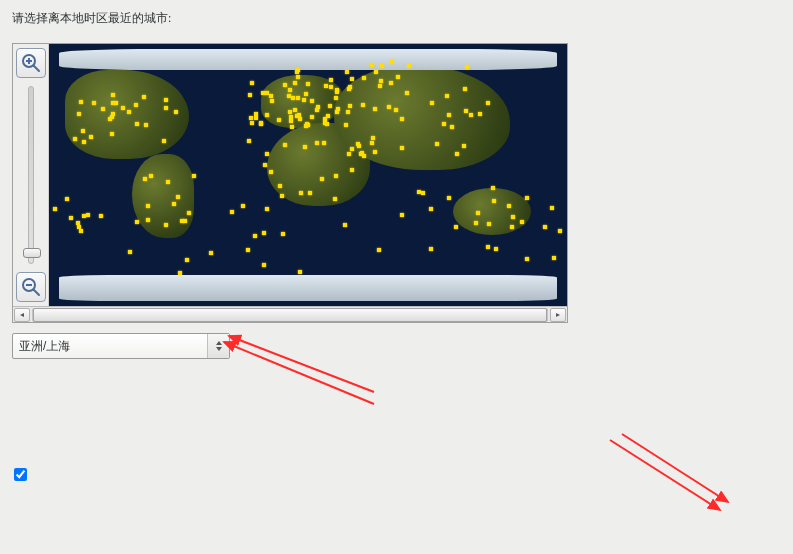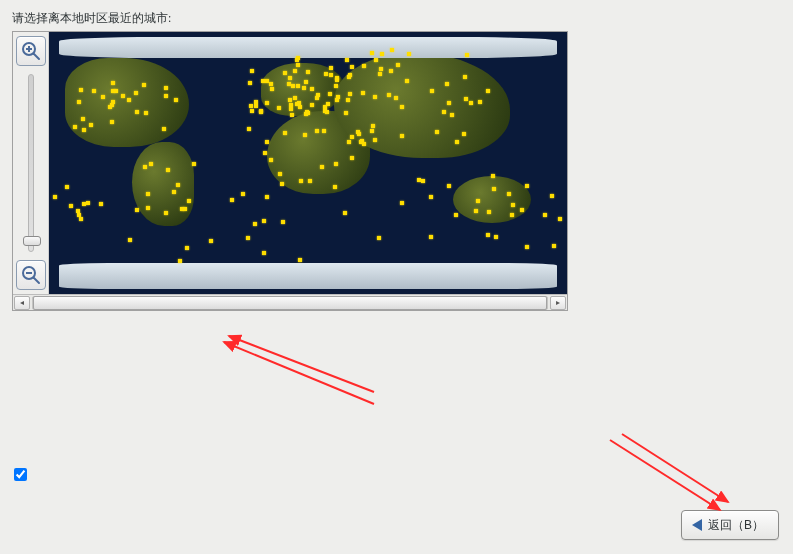--- a/index.html
+++ b/index.html
@@ -13,7 +13,7 @@
       overflow: hidden;
     }
     .main { padding: 10px 12px; }
-    .prompt { margin-bottom: 4px; font-family: Liberation Serif, serif; }
+    .prompt { margin-bottom: 16px; font-family: Liberation Serif, serif; }
     .map-frame {
       border: 1px solid #a0a0a0;
       background: #fff;

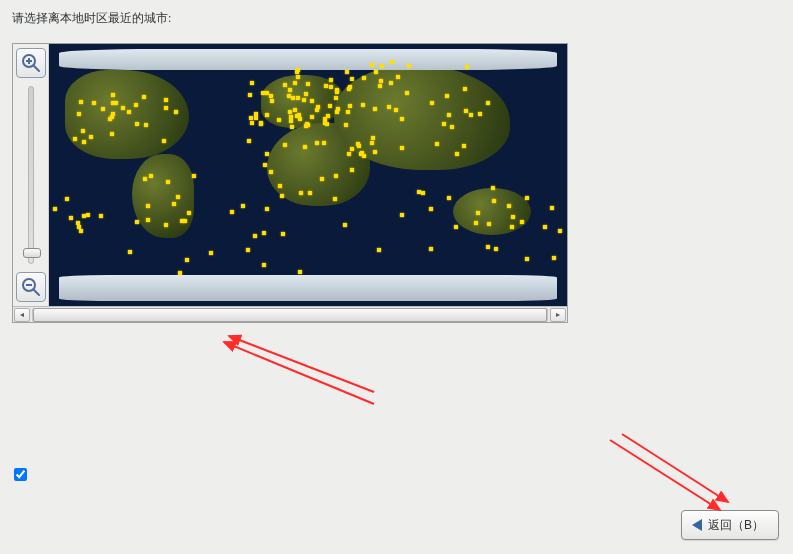--- a/index.html
+++ b/index.html
@@ -436,6 +436,13 @@
   </div>
 
   <div class="city-row">
+    <div class="combo">
+      <span>亚洲/上海</span>
+      <div class="combo-btn">
+        <div class="tri up"></div>
+        <div class="tri dn"></div>
+      </div>
+    </div>
   </div>
 </div>
 

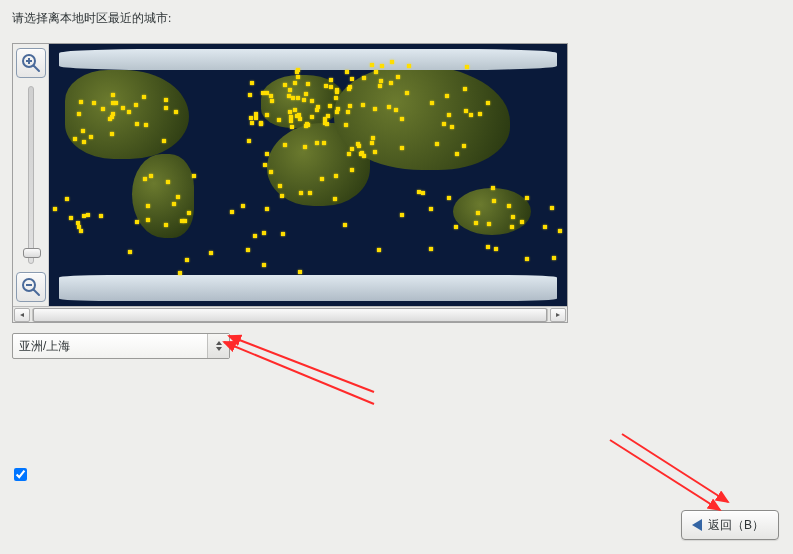--- a/index.html
+++ b/index.html
@@ -451,10 +451,6 @@
 </label>
 
 <div class="button-row">
-  <div class="btn">
-    <div class="arrow-icon left"></div>
-    <span>返回（B）</span>
-  </div>
 </div>
 
 <div class="anno" style="left:214px; top:334px; width:170px; height:80px;">

